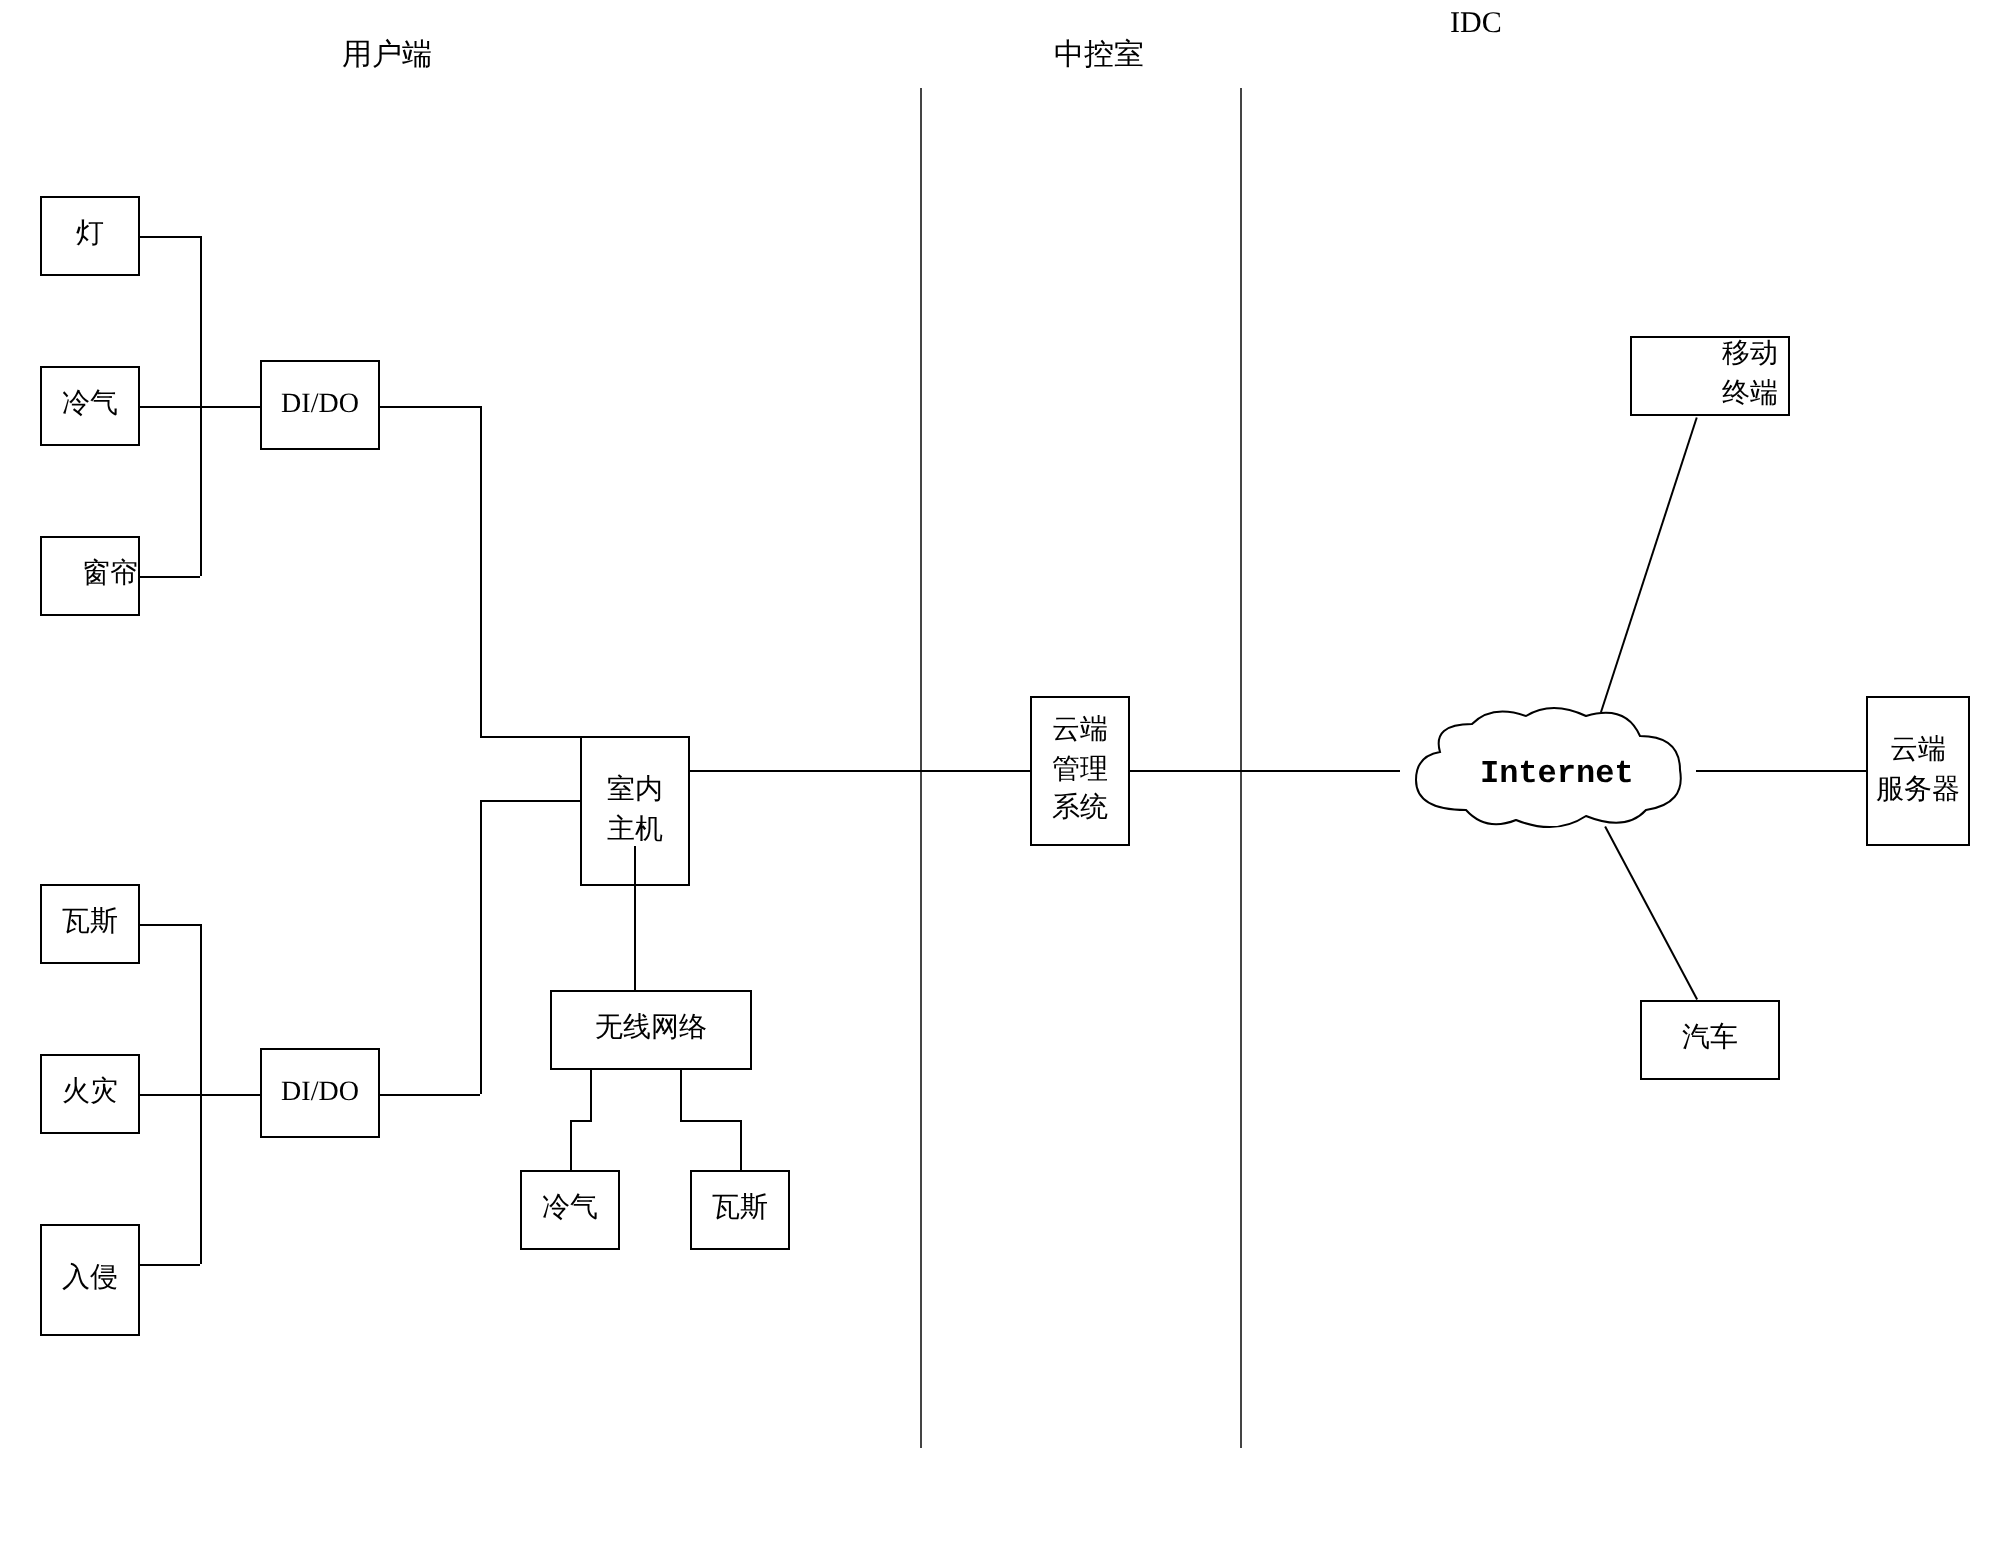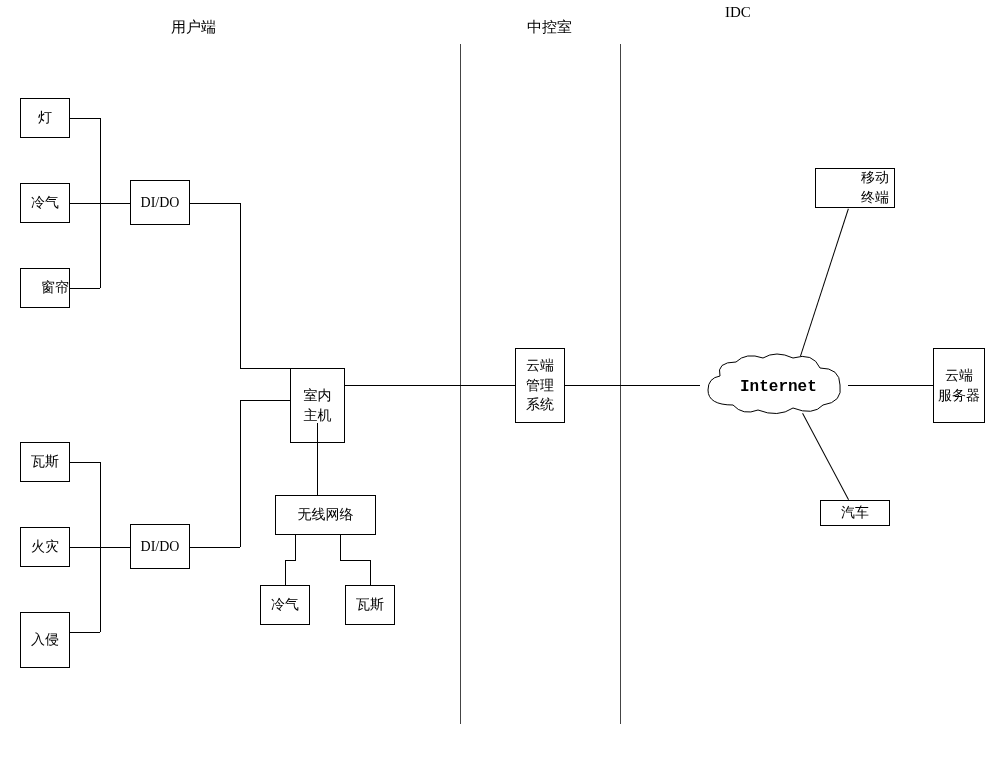--- a/index.html
+++ b/index.html
@@ -159,7 +159,7 @@
 
 <div class="line line-h" style="left:848px; top:385px; width:85px;"></div>
 
-<div class="box" style="left:820px; top:500px; width:70px; height:26px;">
+<div class="box" style="left:820px; top:500px; width:70px; height:40px;">
     <span>汽车</span>
   </div>
 

